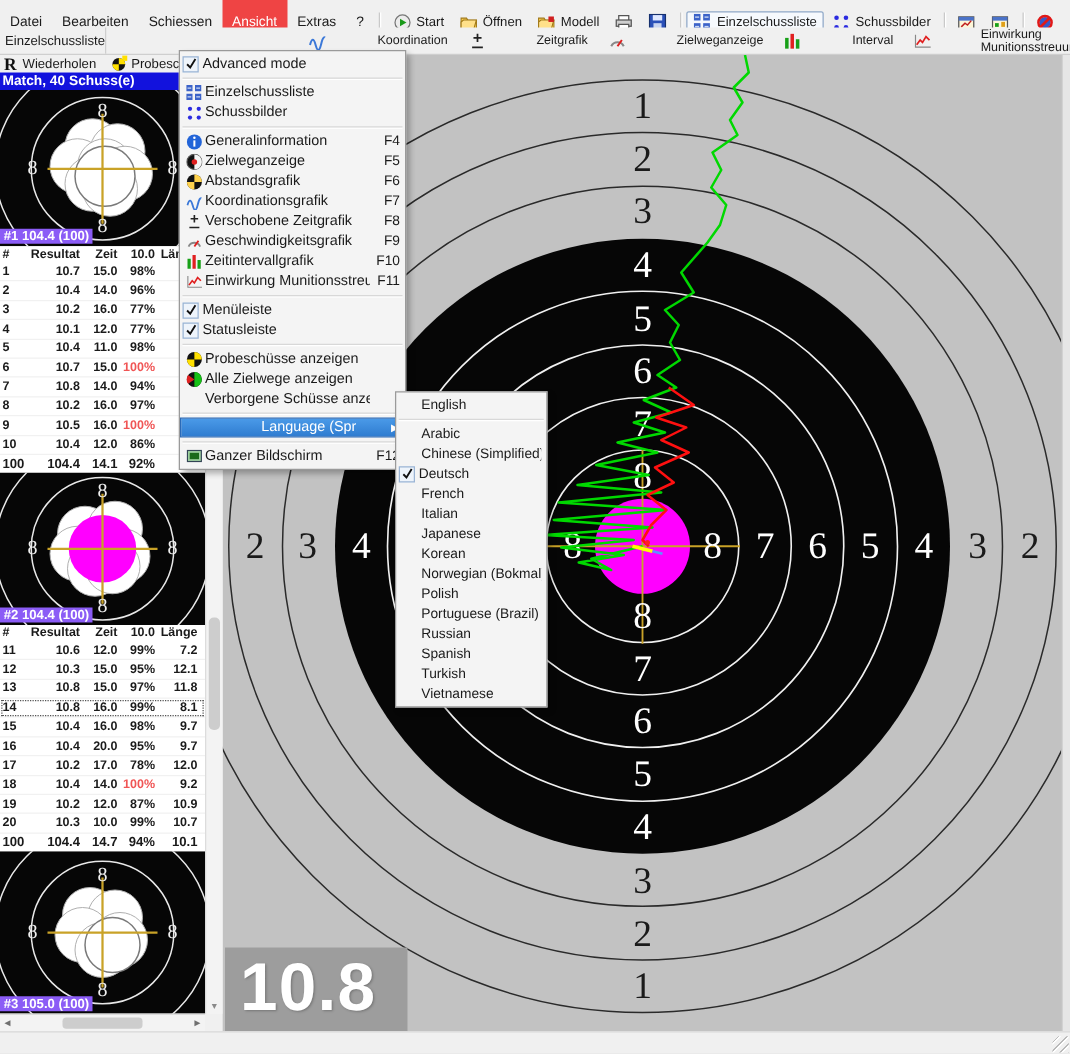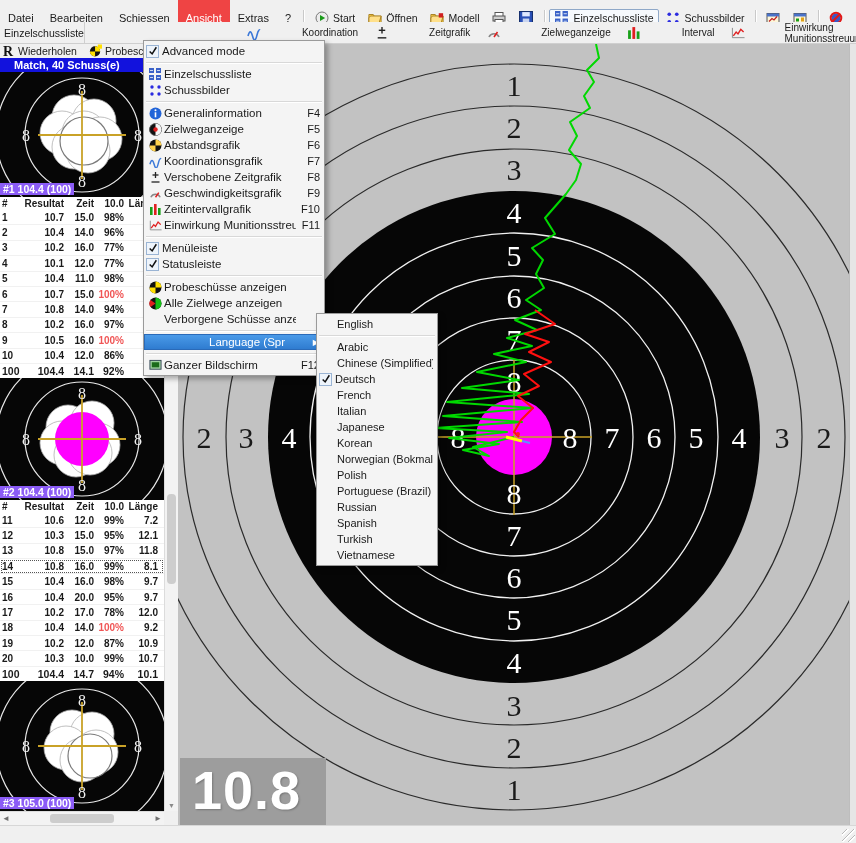--- a/index.html
+++ b/index.html
@@ -33,7 +33,7 @@
   .sb-btn{display:flex;align-items:center;gap:3px;}
   .sb-btn .ic{width:13px;height:13px;}
   .sb-session{height:14px;background:#1212dd;color:#fff;font-size:11px;font-weight:bold;
-              display:flex;align-items:center;padding-left:14px;}
+              display:flex;align-items:center;padding-left:2px;}
   .thumb-wrap{position:relative;font-size:0;}
   .badge{position:absolute;left:0;bottom:2px;background:#8b5cf6;color:#fff;
          font-size:10.5px;font-weight:bold;padding:0 3px;font-family:"Liberation Sans",sans-serif;}

